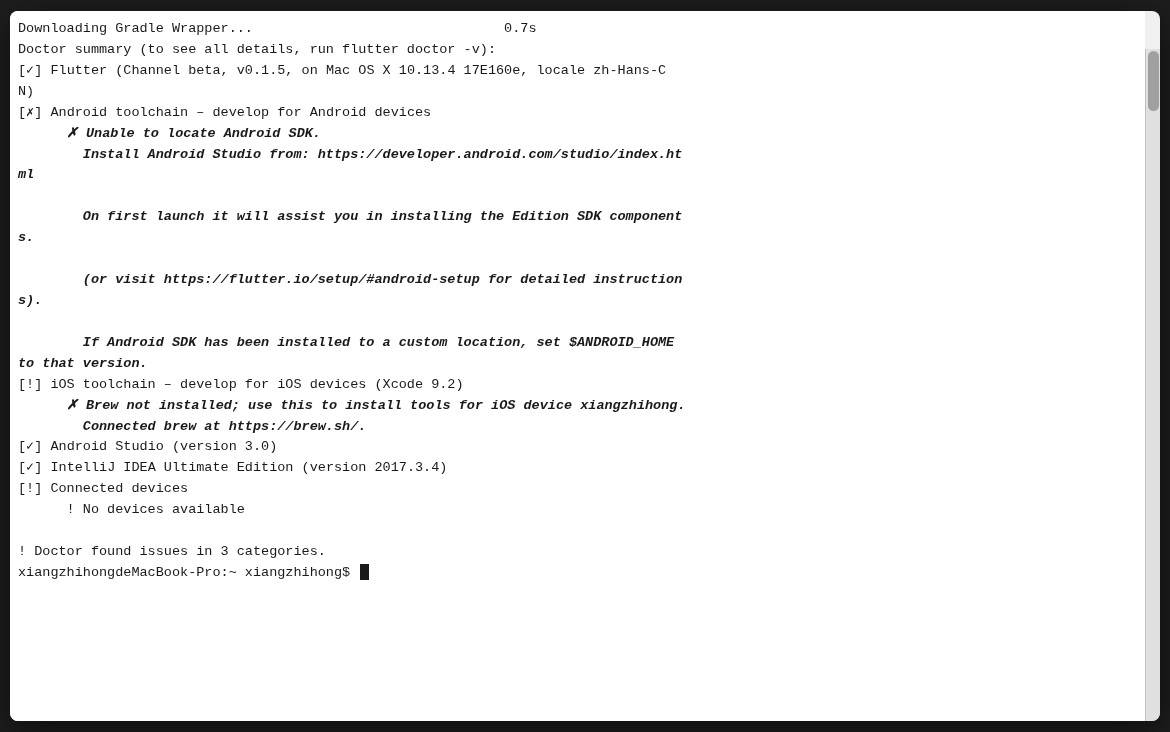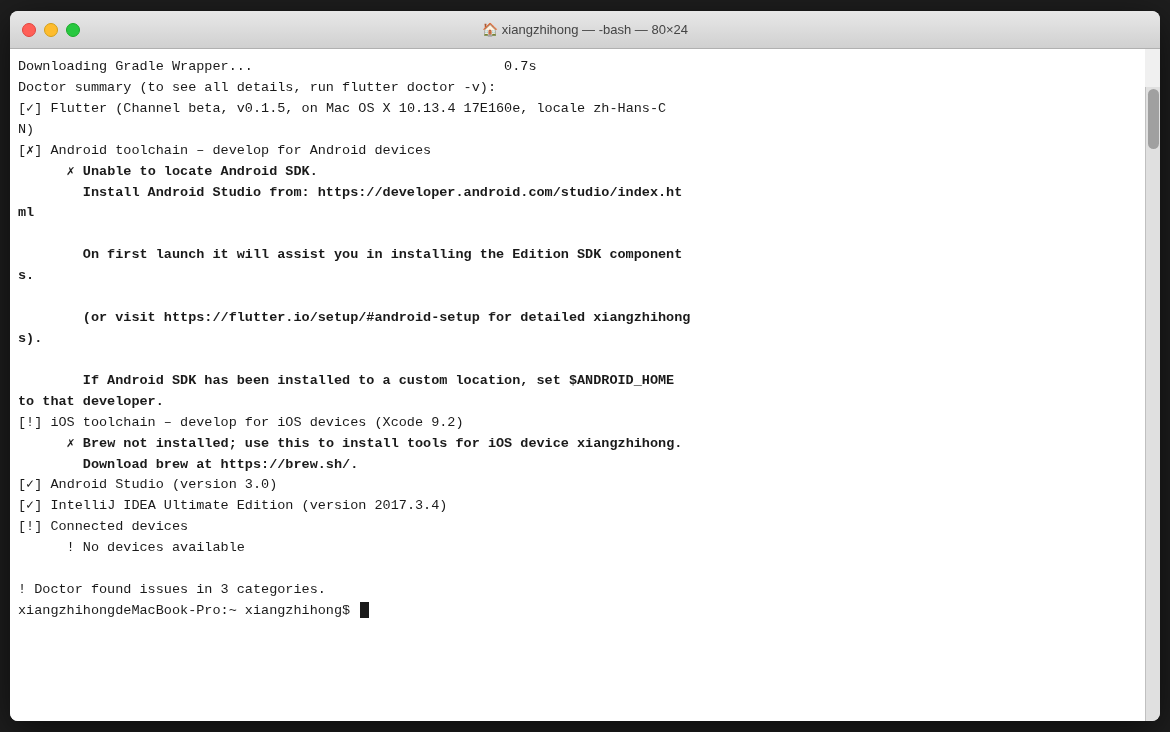--- a/index.html
+++ b/index.html
@@ -141,16 +141,6 @@
 <body>
 
 <div class="terminal-window">
-  <div class="title-bar">
-    <div class="traffic-lights">
-      <div class="traffic-light close"></div>
-      <div class="traffic-light minimize"></div>
-      <div class="traffic-light maximize"></div>
-    </div>
-    <div class="title-text">
-      <span>🏠 </span><span>xiangzhihong — -bash — 80×24</span>
-    </div>
-  </div>
 
   <div class="content-wrapper">
     <div class="terminal-body">

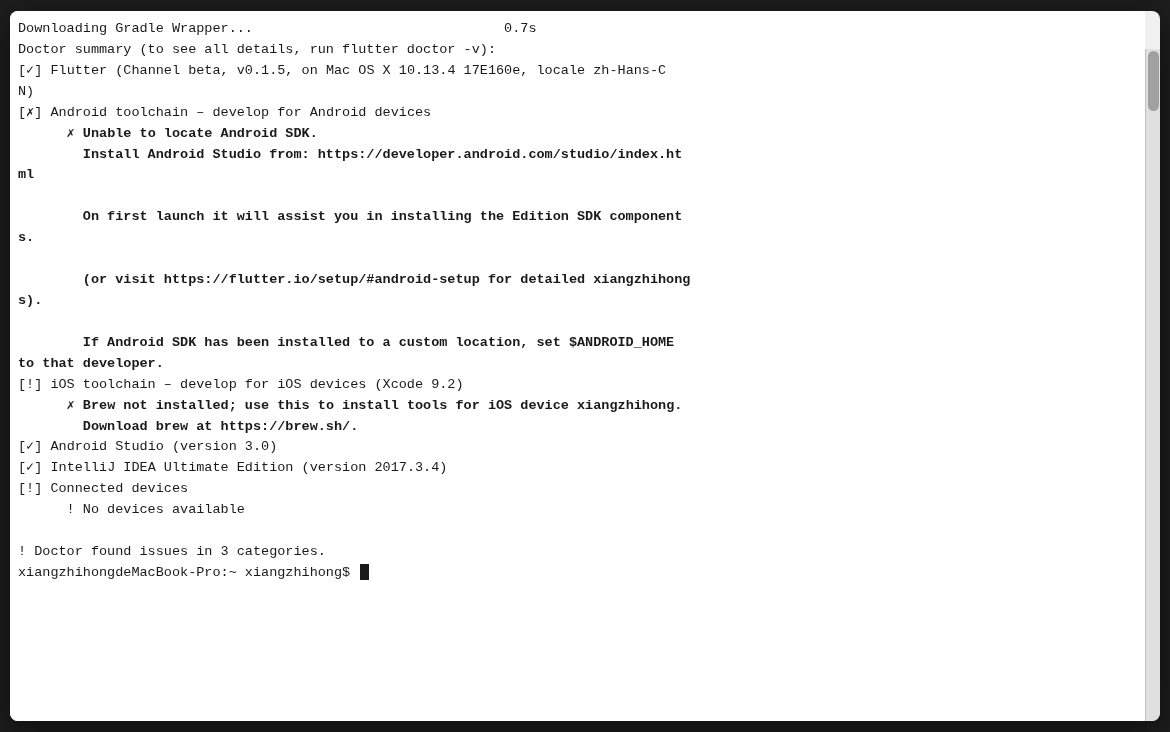--- a/index.html
+++ b/index.html
@@ -119,6 +119,7 @@
 
     .bold {
       font-weight: bold;
+      font-style: italic;
     }
 
     .cursor {

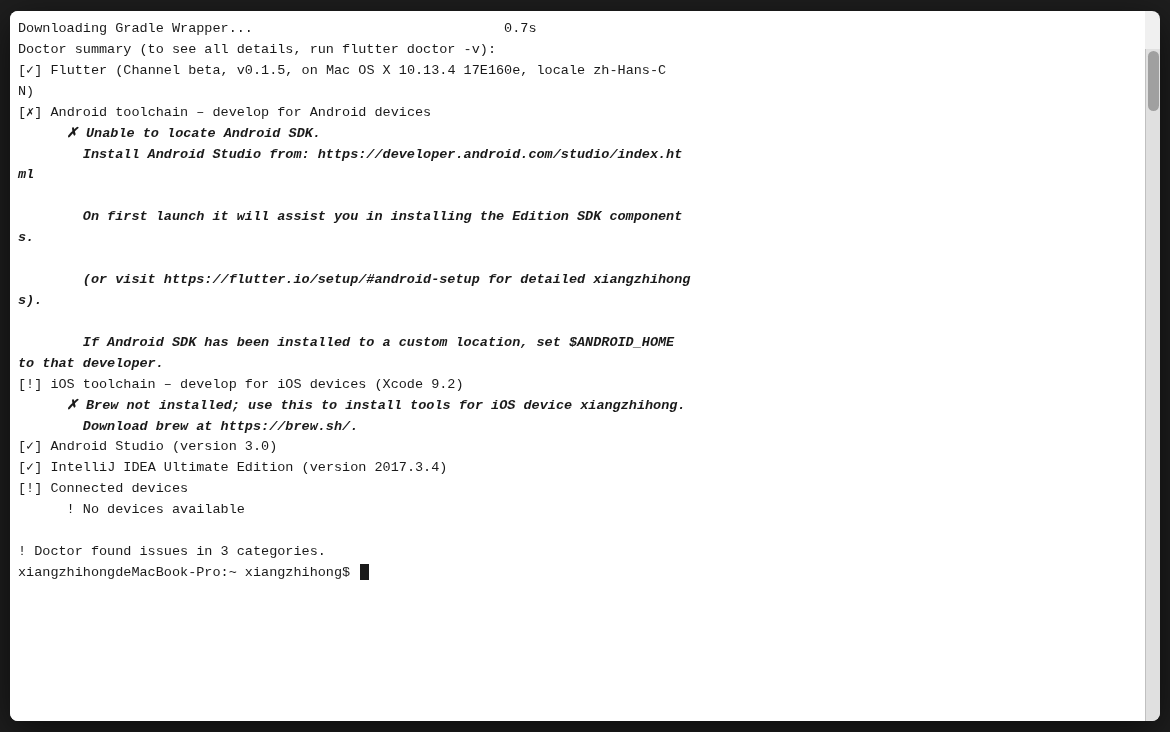--- a/index.html
+++ b/index.html
@@ -157,7 +157,7 @@
 <span class="bold">        On first launch it will assist you in installing the Edition SDK component</span>
 <span class="bold">s.</span>
 
-<span class="bold">        (or visit https://flutter.io/setup/#android-setup for detailed xiangzhihong</span>
+<span class="bold">        (or visit https://flutter.io/setup/#android-setup for detailed instruction</span>
 <span class="bold">s).</span>
 
 <span class="bold">        If Android SDK has been installed to a custom location, set $ANDROID_HOME</span>

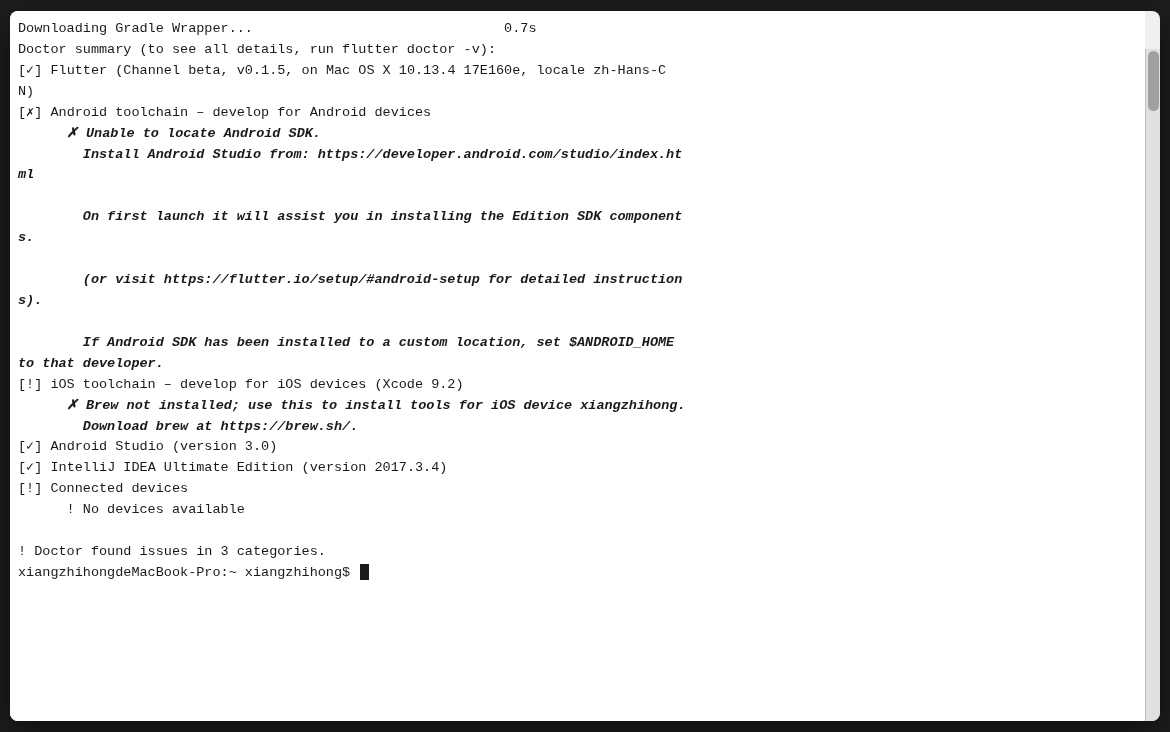--- a/index.html
+++ b/index.html
@@ -161,7 +161,7 @@
 <span class="bold">s).</span>
 
 <span class="bold">        If Android SDK has been installed to a custom location, set $ANDROID_HOME</span>
-<span class="bold">to that developer.</span>
+<span class="bold">to that version.</span>
 [!] iOS toolchain – develop for iOS devices (Xcode 9.2)
 <span class="bold">      ✗ Brew not installed; use this to install tools for iOS device xiangzhihong.</span>
 <span class="bold">        Download brew at https://brew.sh/.</span>

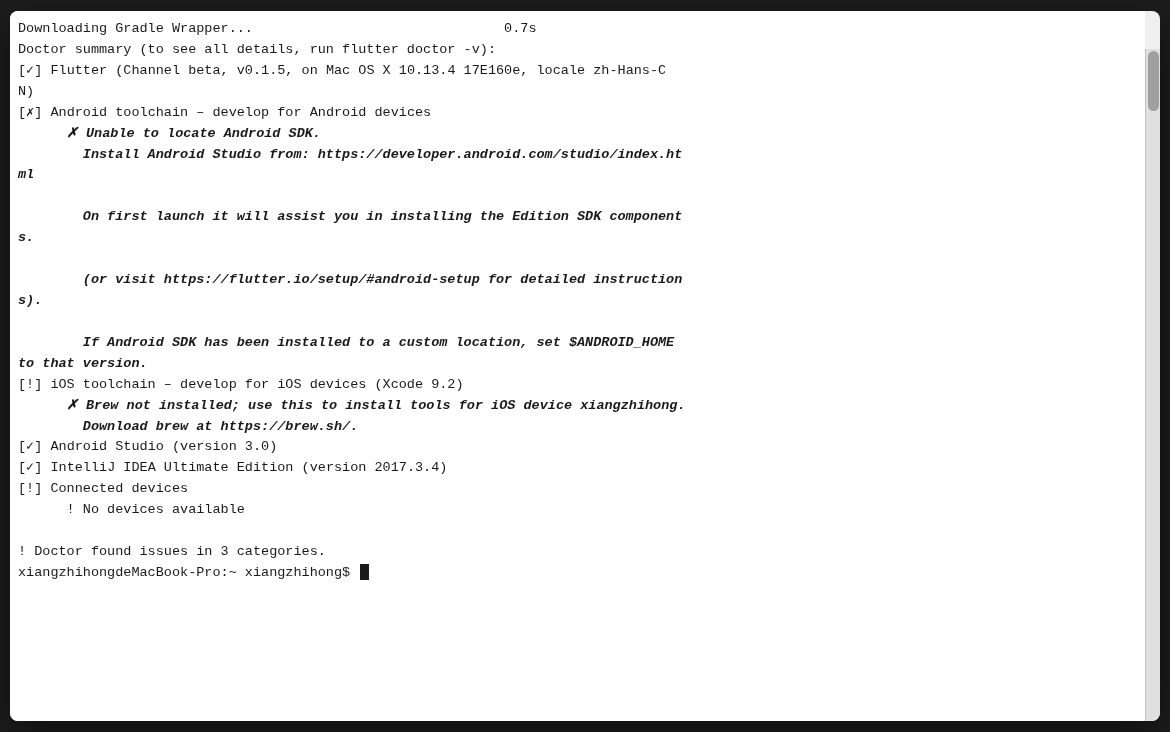--- a/index.html
+++ b/index.html
@@ -164,7 +164,7 @@
 <span class="bold">to that version.</span>
 [!] iOS toolchain – develop for iOS devices (Xcode 9.2)
 <span class="bold">      ✗ Brew not installed; use this to install tools for iOS device xiangzhihong.</span>
-<span class="bold">        Download brew at https://brew.sh/.</span>
+<span class="bold">        Connected brew at https://brew.sh/.</span>
 [✓] Android Studio (version 3.0)
 [✓] IntelliJ IDEA Ultimate Edition (version 2017.3.4)
 [!] Connected devices

